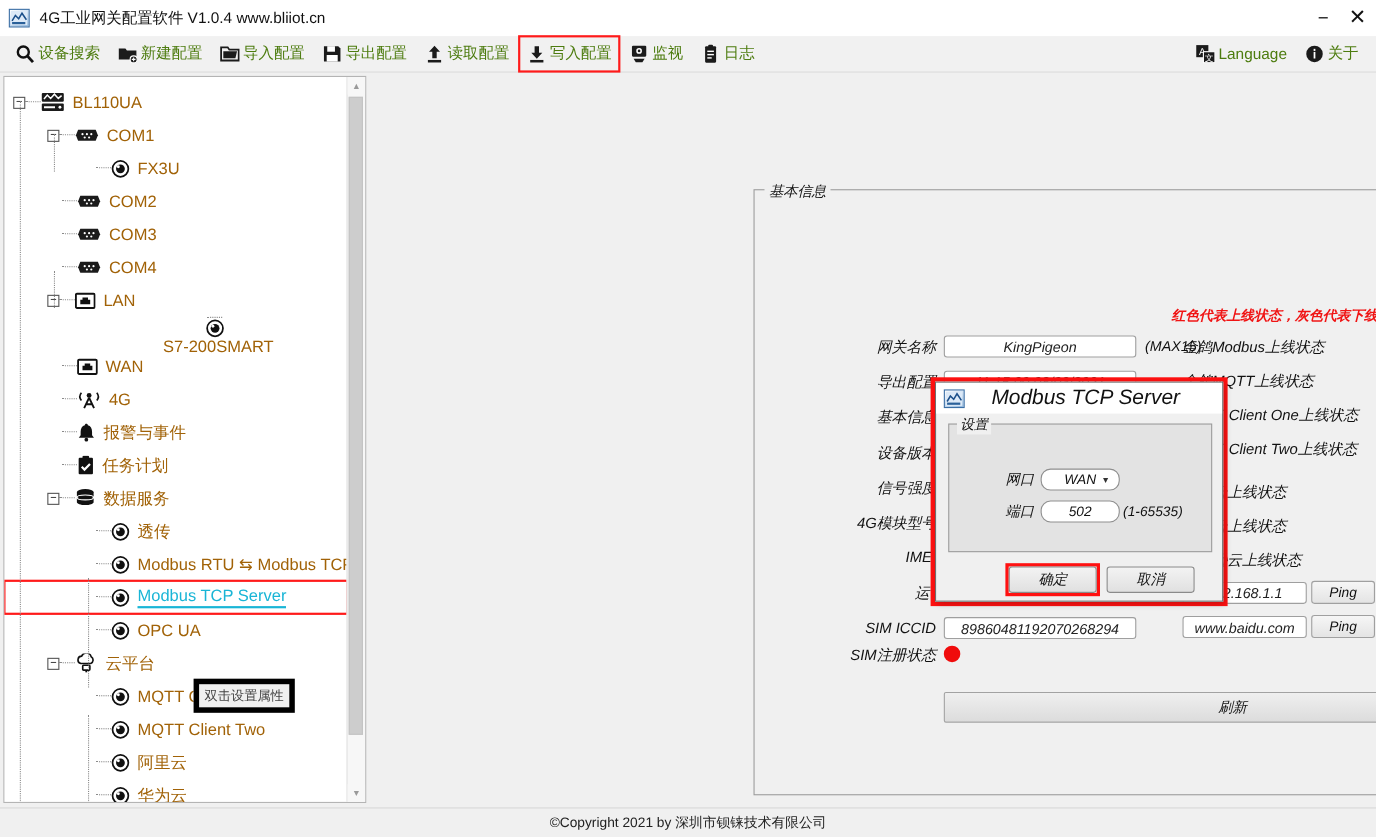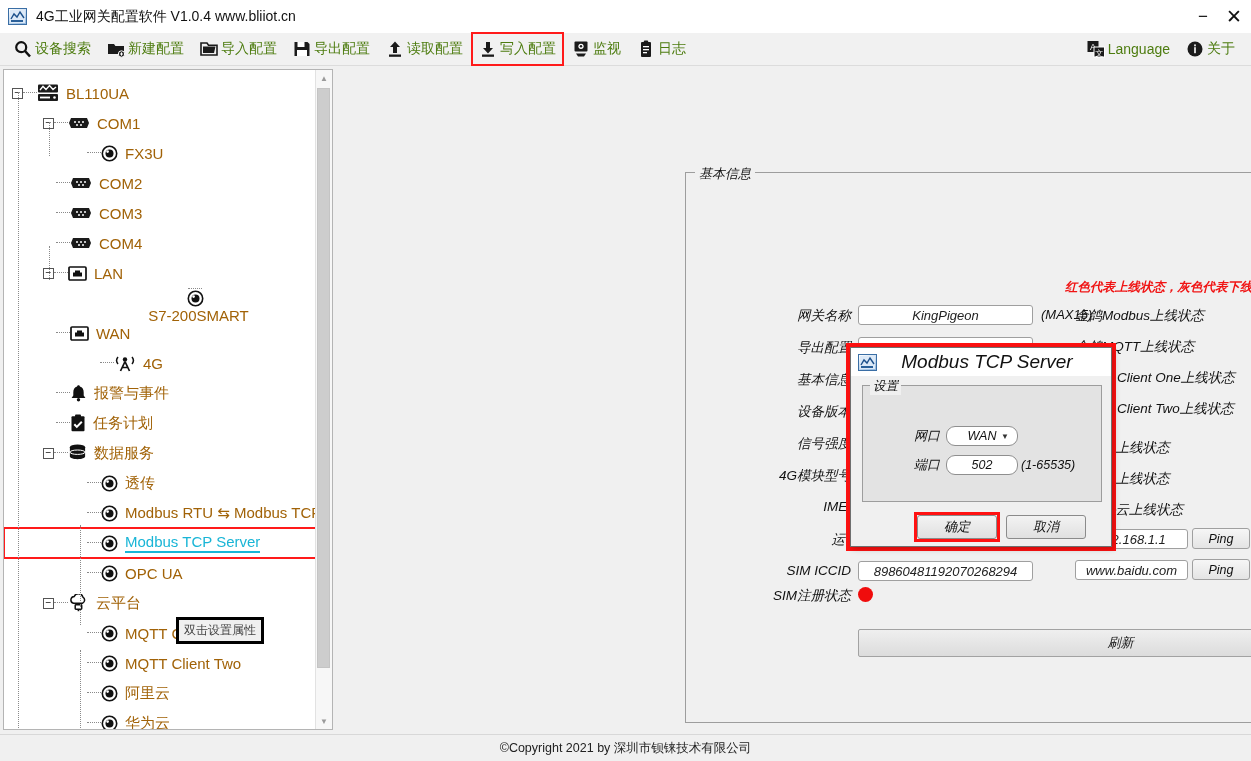--- a/index.html
+++ b/index.html
@@ -349,7 +349,7 @@
             </span>
             <span class="tlabel">WAN</span>
           </div>
-          <div class="node" style="padding-left: 39px; margin-left: 44px;">
+          <div class="node" style="padding-left: 39px;">
             <div style="width: 13px; flex: 0 0 auto;"></div>
             <div class="dash"></div>
             <span class="ico" style="display: inline-flex; align-items: center; width: auto; height: auto;">

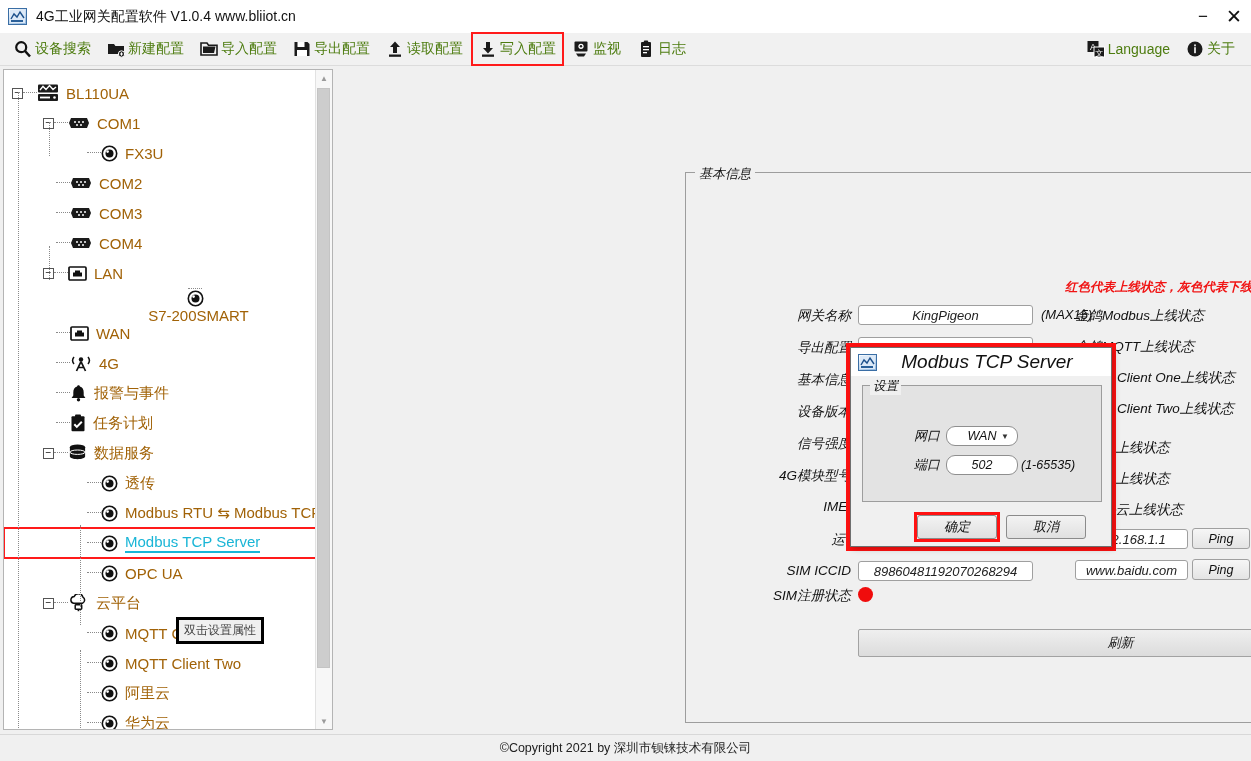--- a/index.html
+++ b/index.html
@@ -45,7 +45,7 @@
     font-size:10px;line-height:8px;color:#000;box-sizing:border-box;flex:0 0 auto;}
   .dash{width:14px;border-top:1px dotted #8a8a8a;height:1px;flex:0 0 auto;}
   .vline{position:absolute;border-left:1px dotted #8a8a8a;width:0;}
-  .tooltip{position:absolute;background:#f0f0f0;border:3px solid #000000;color:#444;font-size:12px;padding:2px 5px;}
+  .tooltip{position:absolute;background:#f0f0f0;border:5px solid #000000;color:#444;font-size:12px;padding:2px 5px;}
 
   .vscroll{position:absolute;top:0;right:0;width:16px;bottom:0;background:#f7f7f7;border-left:1px solid #e2e2e2;}
   .vs-arrow{height:16px;display:flex;align-items:center;justify-content:center;font-size:8px;color:#9a9a9a;background:#f7f7f7;}

